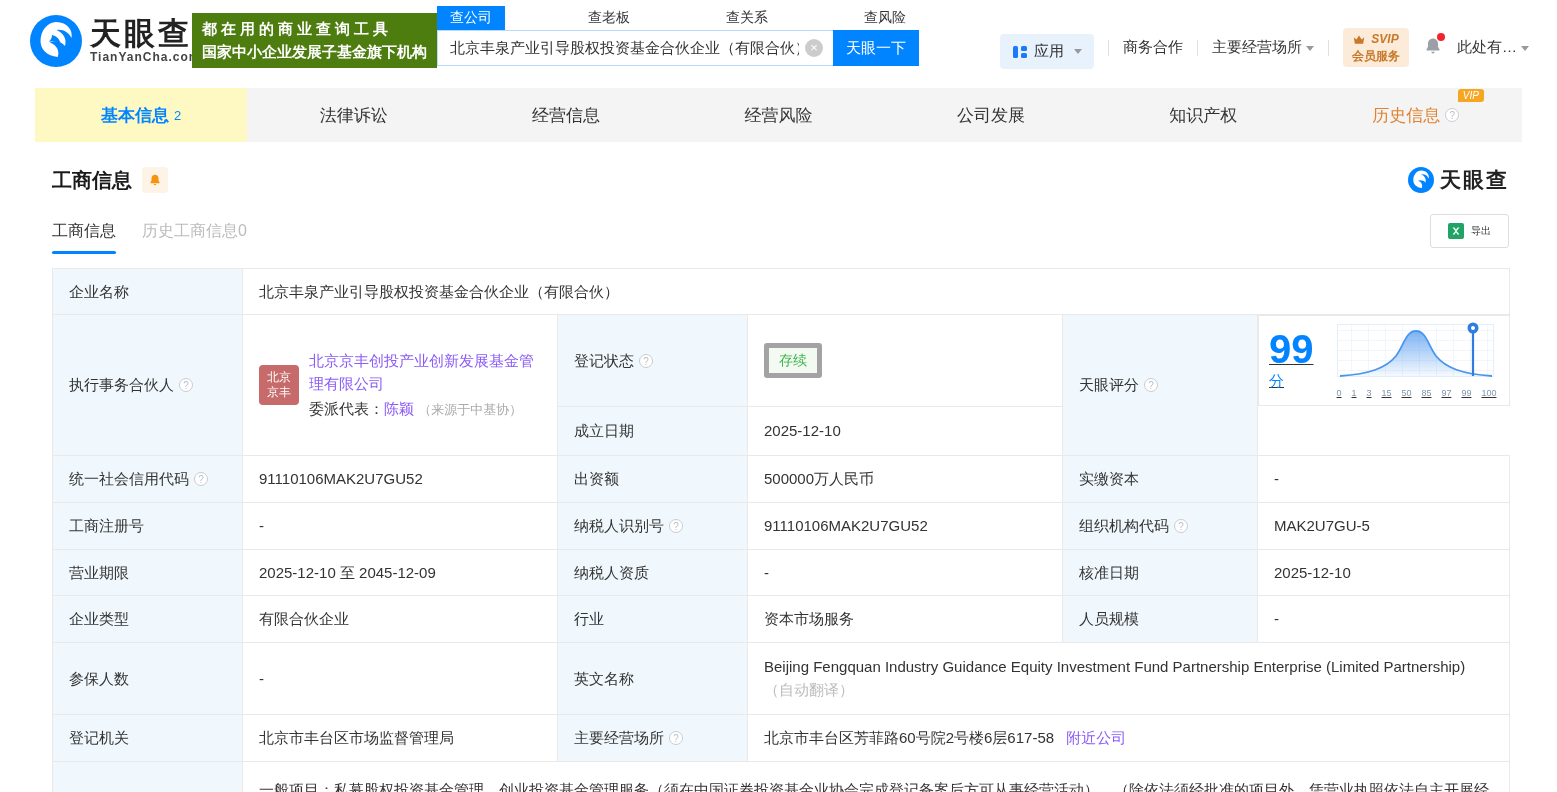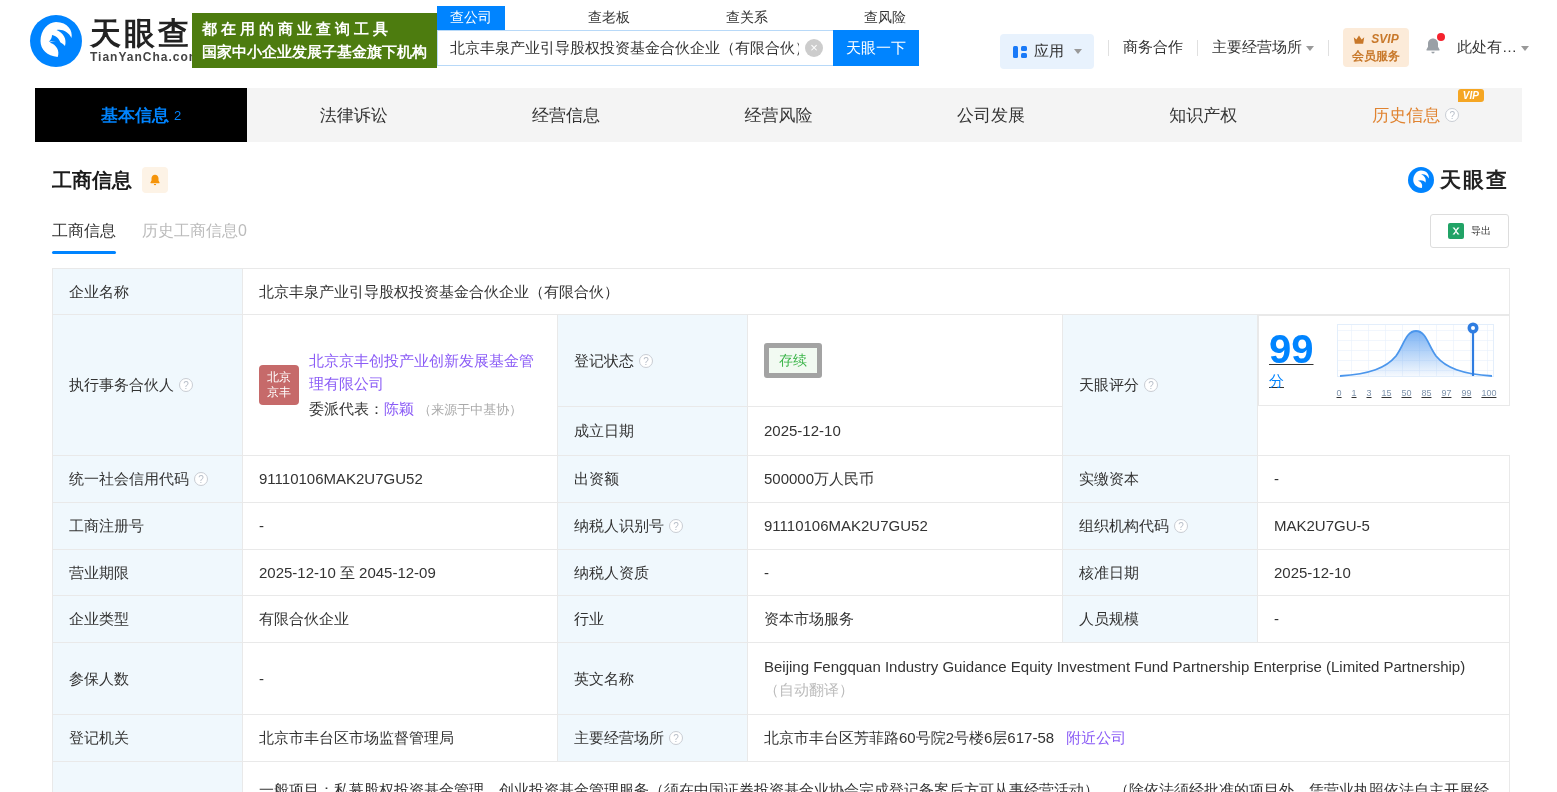--- a/index.html
+++ b/index.html
@@ -40,7 +40,7 @@
   .tabbar .tab.active { background: #000000; color: #0084ff; font-weight: bold; }
   .tabbar .tab .cnt { font-size: 13px; color: #0084ff; margin-left: 5px; font-weight: normal; }
   .tabbar .tab.vip-tab { color: #e08330; }
-  .vip-badge { position: absolute; top: 1px; right: 38px; background: #f5a623; color: #fff; font-size: 10px; font-weight: bold; font-style: italic; border-radius: 3px 3px 3px 0; padding: 1px 5px; }
+  .vip-badge { position: absolute; top: 1px; right: 38px; background: #f5a623; color: #fff; font-size: 10px; font-weight: normal; font-style: italic; border-radius: 3px 3px 3px 0; padding: 1px 5px; }
   .q { display: inline-block; width: 14px; height: 14px; border: 1px solid #c9cdd4; border-radius: 50%; color: #b8bfc9; font-size: 10px; line-height: 13px; text-align: center; margin-left: 5px; vertical-align: 1px; cursor: pointer; background: #fff; }
   
   .sec-head { display: flex; justify-content: space-between; align-items: center; padding: 24px 48px 0 52px; }

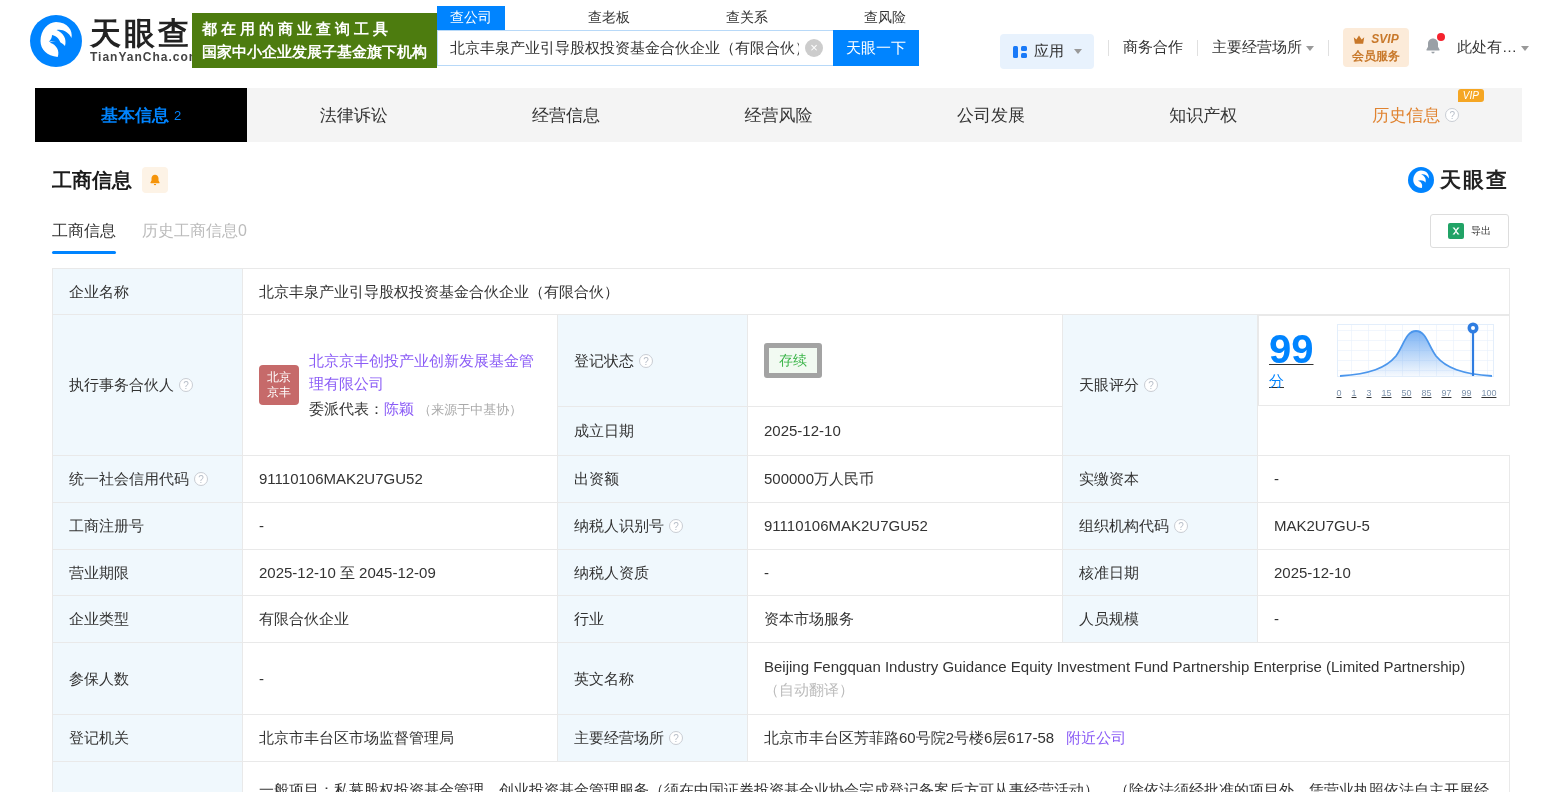--- a/index.html
+++ b/index.html
@@ -37,7 +37,7 @@
   
   .tabbar { margin: 0 35px; height: 54px; background: #f4f4f4; display: flex; }
   .tabbar .tab { flex: 1; display: flex; align-items: center; justify-content: center; font-size: 17px; color: #333; cursor: pointer; position: relative; }
-  .tabbar .tab.active { background: #000000; color: #0084ff; font-weight: bold; }
+  .tabbar .tab.active { background: #fef9c3; color: #0084ff; font-weight: bold; }
   .tabbar .tab .cnt { font-size: 13px; color: #0084ff; margin-left: 5px; font-weight: normal; }
   .tabbar .tab.vip-tab { color: #e08330; }
   .vip-badge { position: absolute; top: 1px; right: 38px; background: #f5a623; color: #fff; font-size: 10px; font-weight: normal; font-style: italic; border-radius: 3px 3px 3px 0; padding: 1px 5px; }

